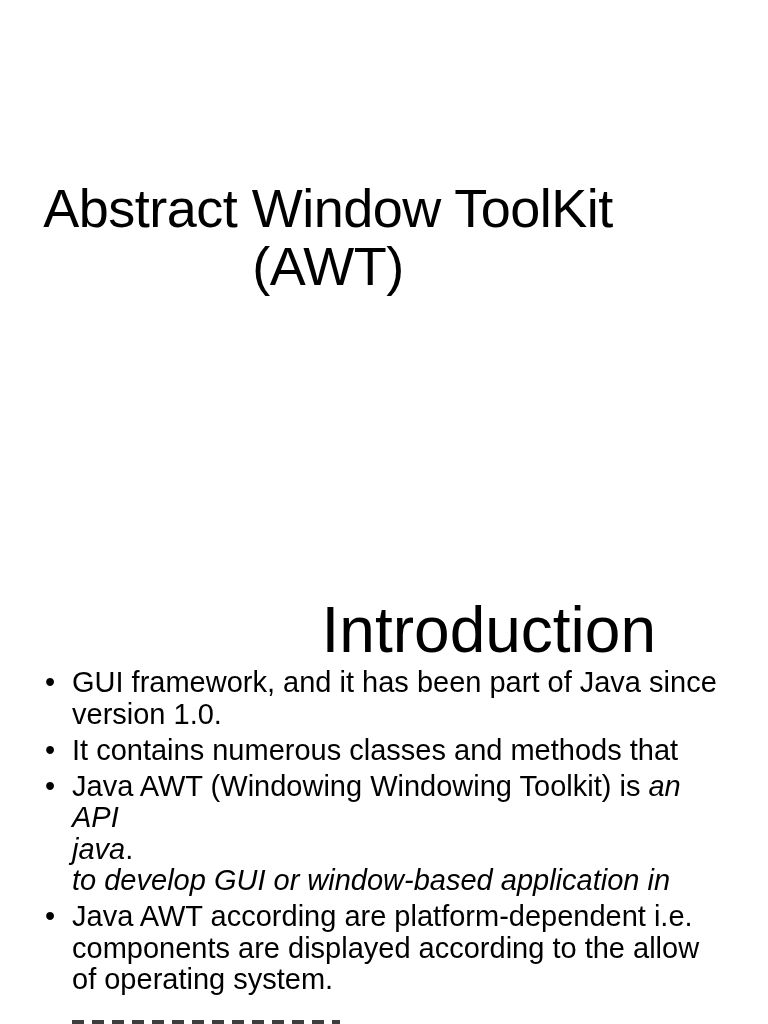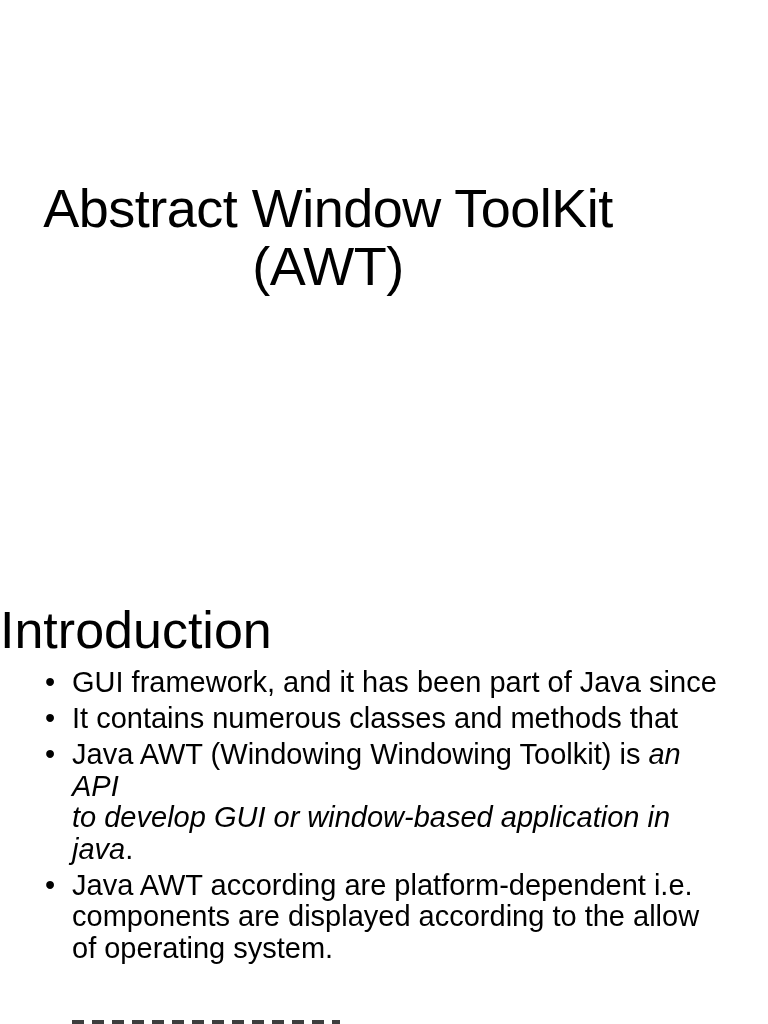--- a/index.html
+++ b/index.html
@@ -32,8 +32,8 @@
   .intro-heading {
     position: absolute;
     top: 602px; left: 0; right: 0;
-    text-align: left;
-    font-size: 52px;
+    text-align: right;
+    font-size: 64px;
     line-height: 56px;
     font-weight: 400;
     color: #000000;

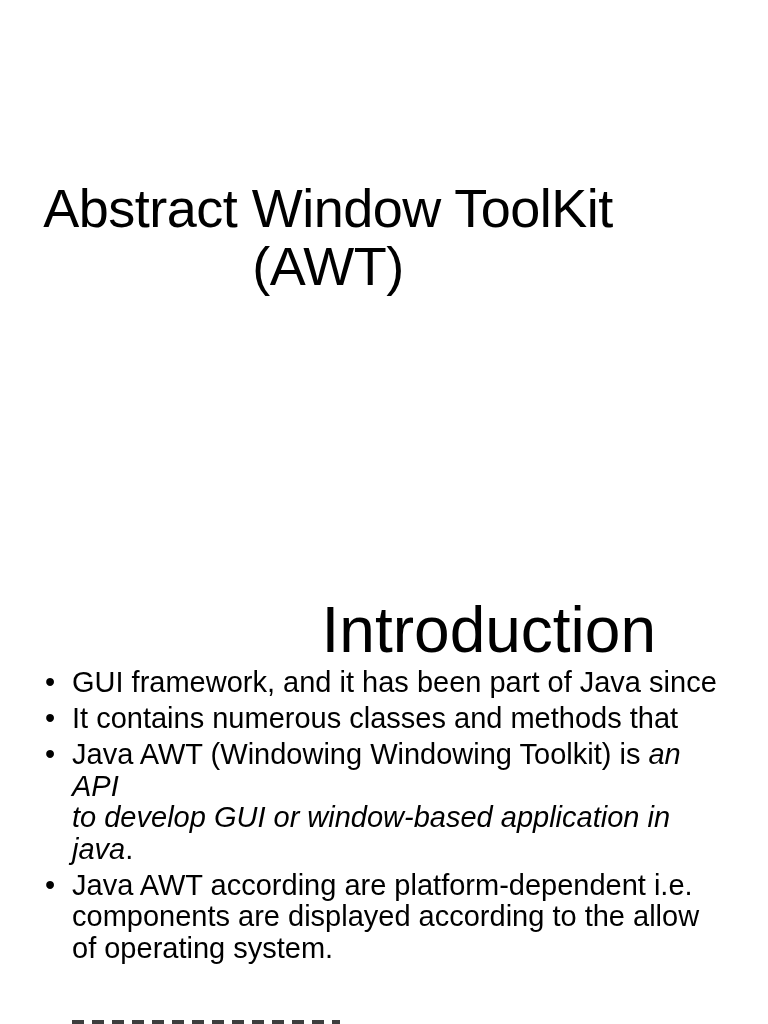--- a/index.html
+++ b/index.html
@@ -92,6 +92,7 @@
     <li class="bullet">
       <span class="marker">•</span>
       <div class="line">GUI framework, and it has been part of Java since</div>
+      <div class="line">version 1.0.</div>
     </li>
 
     <li class="bullet">

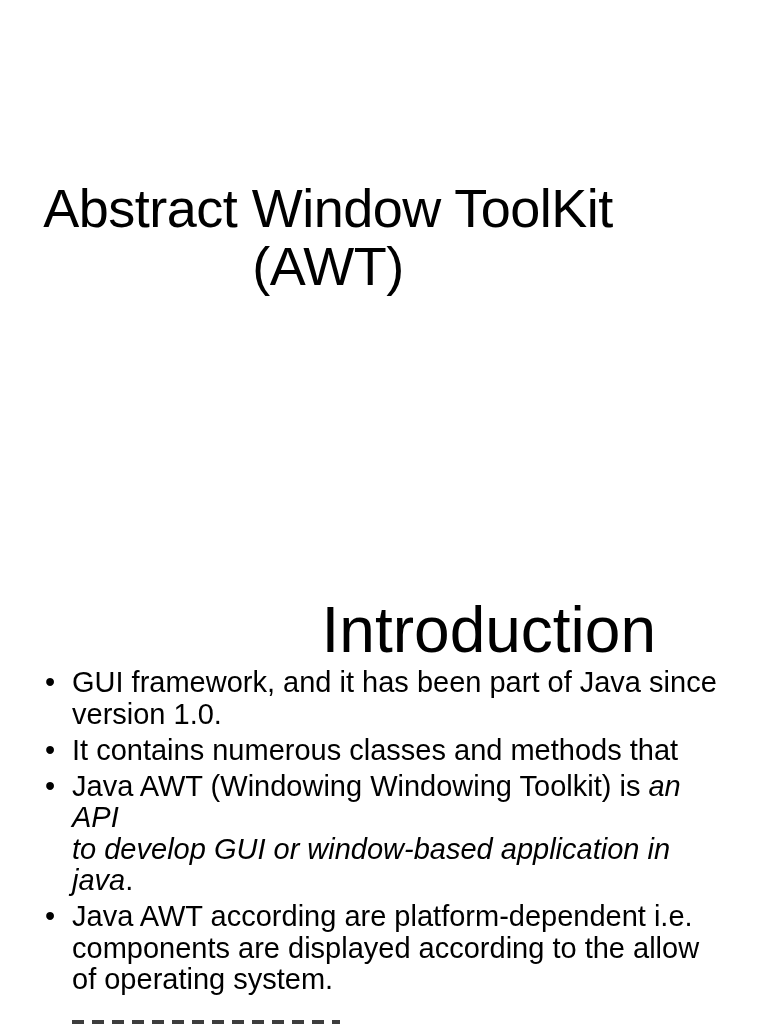--- a/index.html
+++ b/index.html
@@ -103,8 +103,8 @@
     <li class="bullet">
       <span class="marker">•</span>
       <div class="line"><span class="b">Java AWT</span><span> (Windowing Windowing Toolkit) is </span><span class="i">an API</span></div>
+      <div class="line"><span class="i">java</span><span>.</span></div>
       <div class="line i">to develop GUI or window-based application in</div>
-      <div class="line"><span class="i">java</span><span>.</span></div>
     </li>
 
     <li class="bullet">

